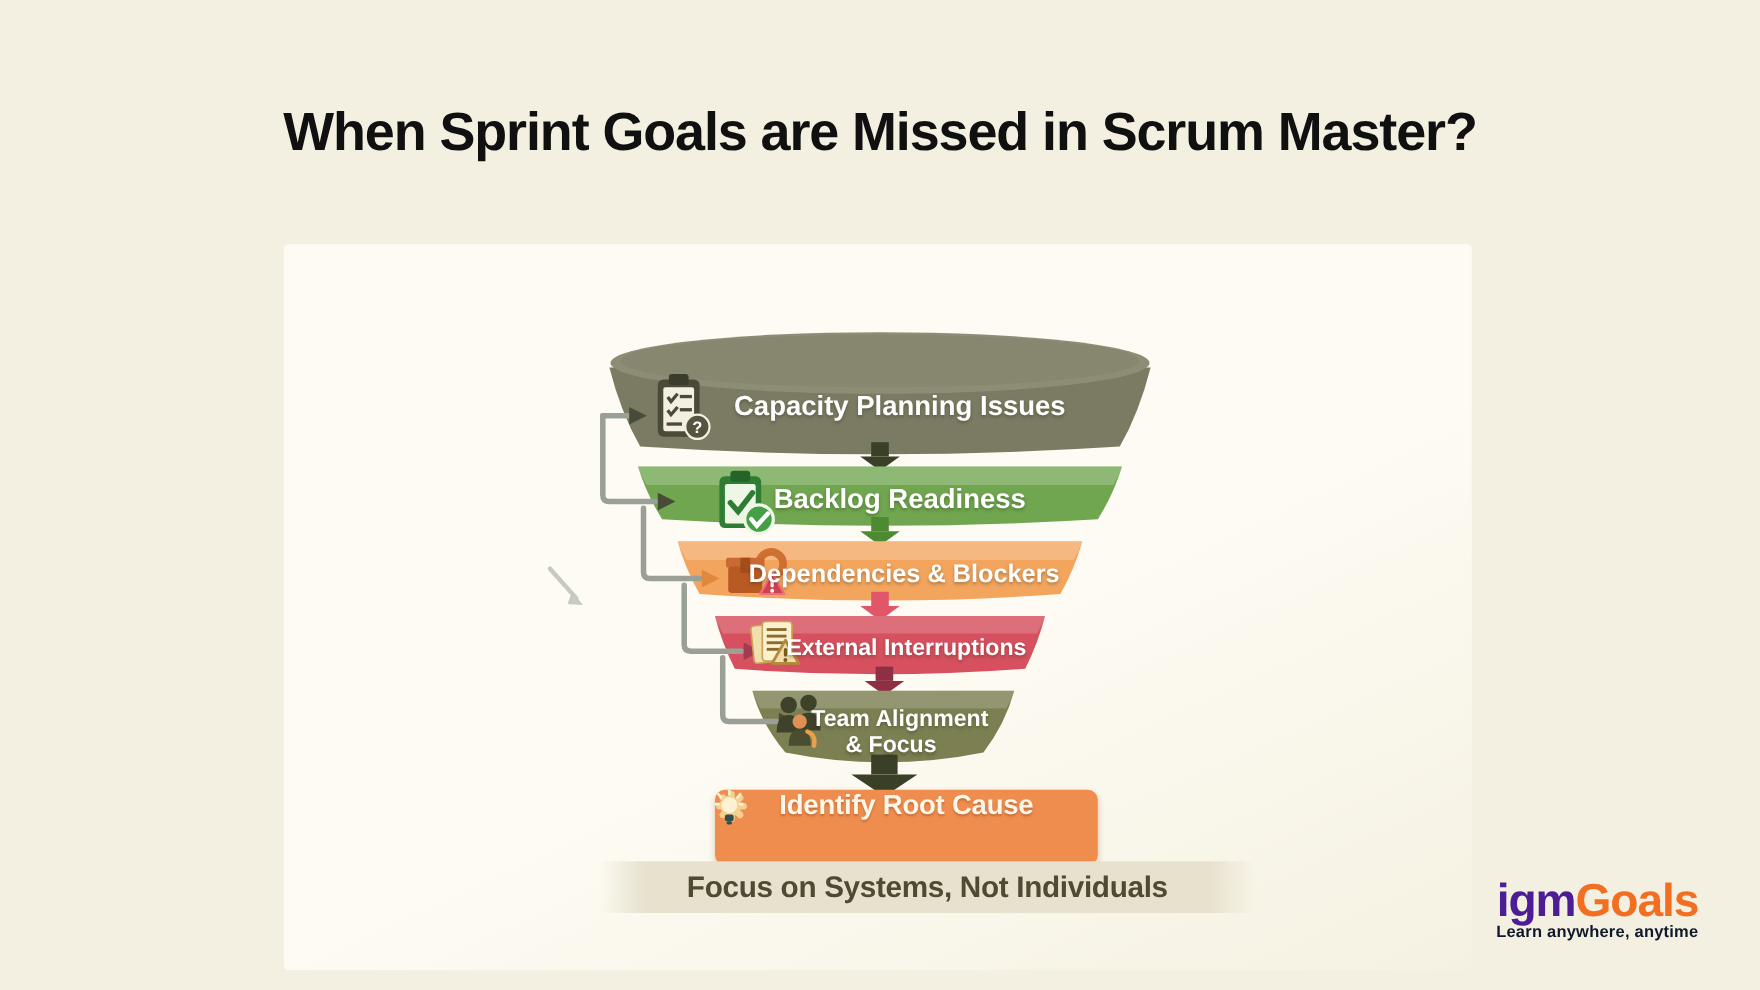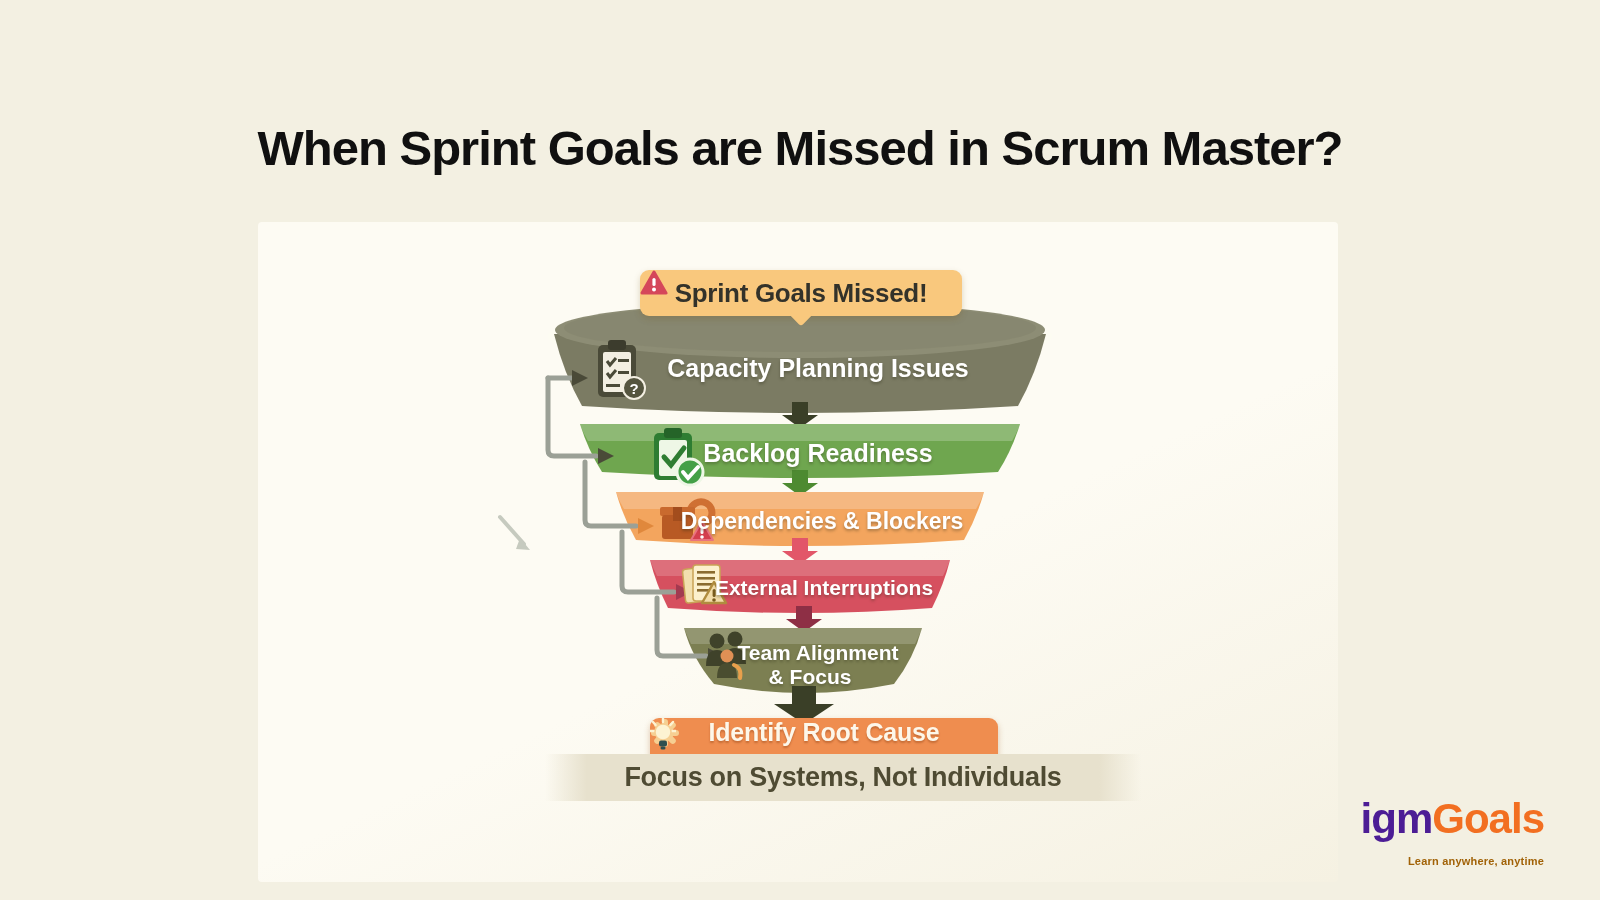--- a/index.html
+++ b/index.html
@@ -7,7 +7,7 @@
   #stage { position:relative; width:1600px; height:900px; }
 
   .page-title {
-    position:absolute; top:120px; left:0; width:1600px; text-align:center;
+    position:absolute; top:92px; left:0; width:1600px; text-align:center;
     font-size:49px; font-weight:700; letter-spacing:-1px; color:#101010;
   }
 

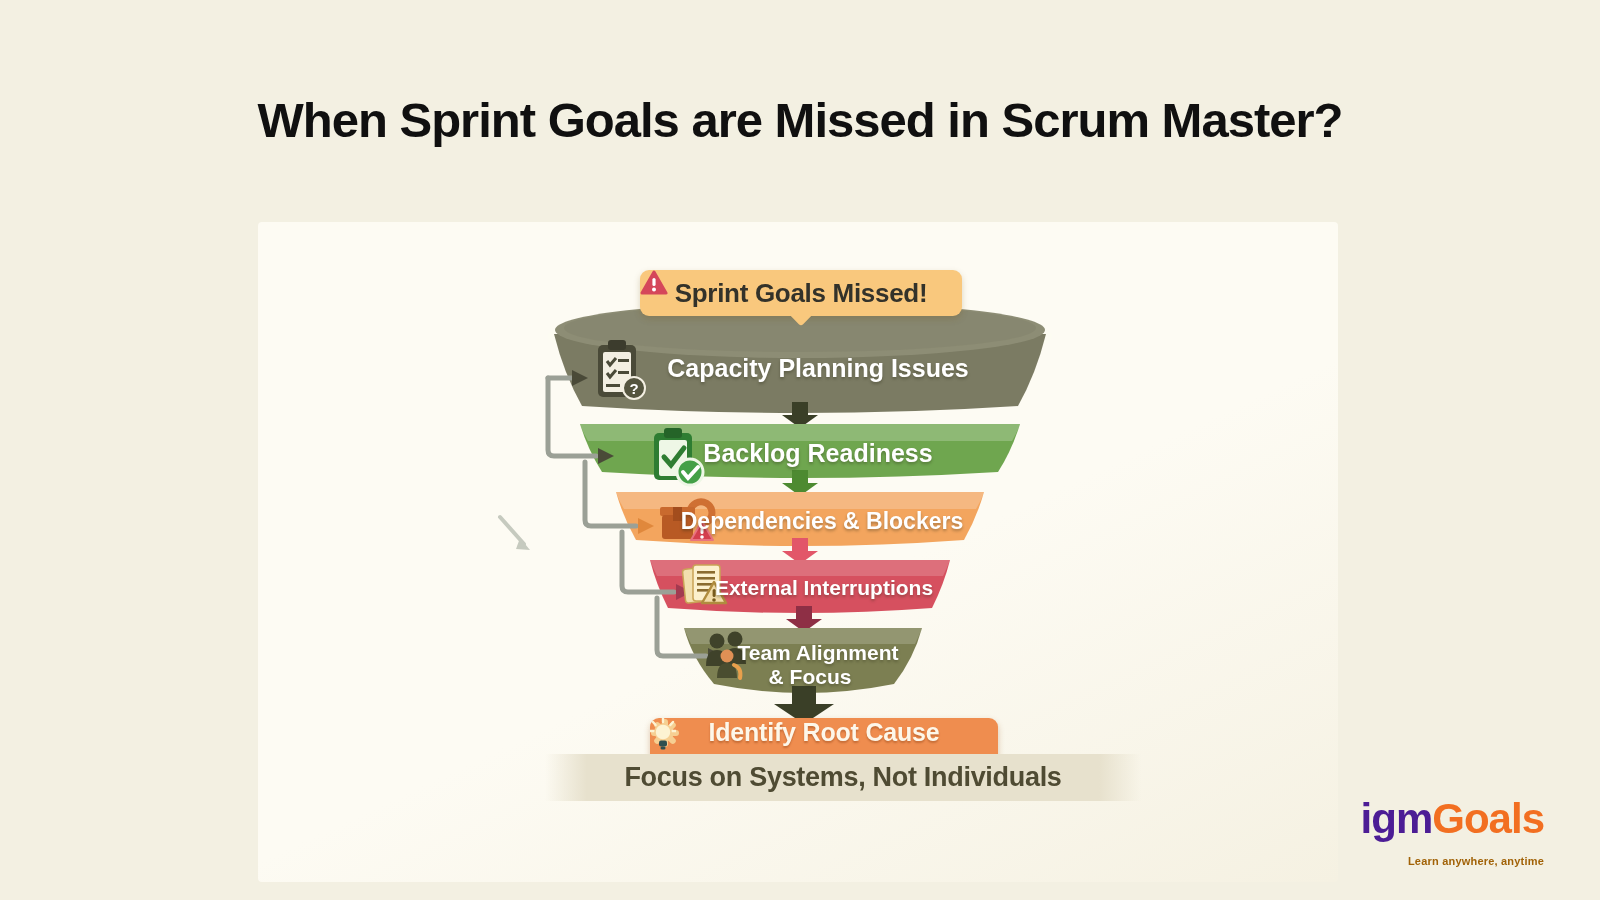--- a/index.html
+++ b/index.html
@@ -187,15 +187,6 @@
       <text class="tier-label" x="552" y="462" font-size="21">&amp; Focus</text>
     </svg>
 
-    <div class="alert-banner">
-      <svg width="28" height="26" viewBox="0 0 28 26">
-        <polygon points="14,2 26,23 2,23" fill="#d5475a" stroke="#d5475a" stroke-width="3" stroke-linejoin="round"></polygon>
-        <rect x="12.4" y="8" width="3.2" height="8" rx="1.6" fill="#ffffff"></rect>
-        <circle cx="14" cy="19.5" r="2" fill="#ffffff"></circle>
-      </svg>
-      <span class="alert-label">Sprint Goals Missed!</span>
-      <i class="pointer"></i>
-    </div>
 
     <div class="root-banner">
       <svg width="30" height="30" viewBox="0 0 30 30">

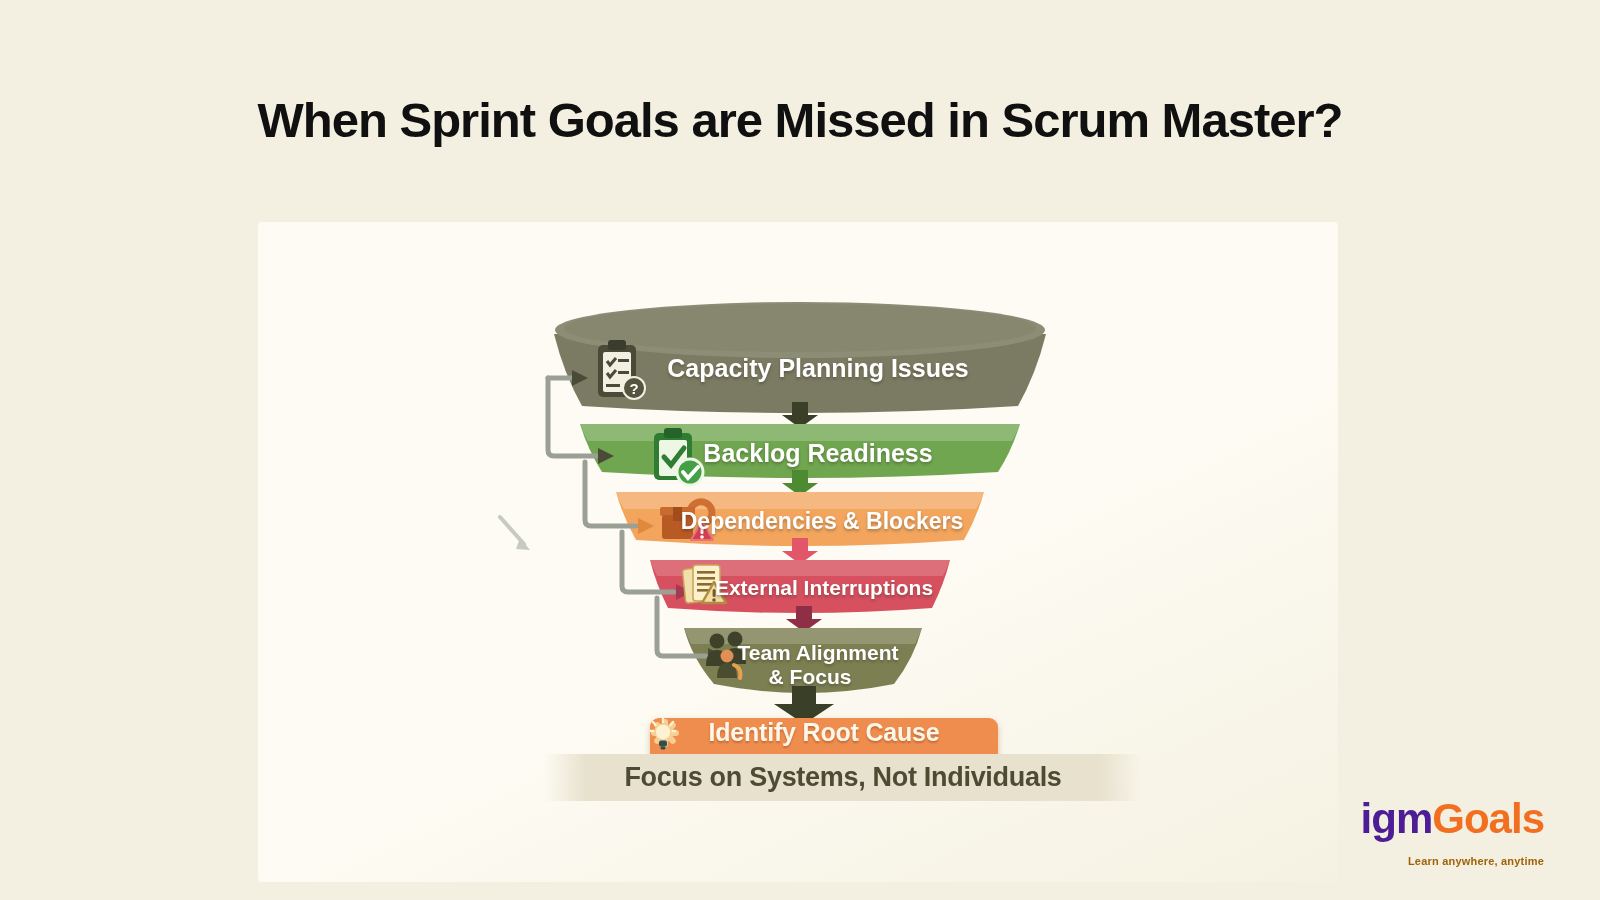--- a/index.html
+++ b/index.html
@@ -42,7 +42,7 @@
   .root-label { font-size:25px; font-weight:700; color:#fdf7ea; text-shadow:0 2px 2px rgba(120,50,10,.35); letter-spacing:-.2px; }
 
   .footer-band {
-    position:absolute; left:287px; top:532px; width:596px; height:47px;
+    position:absolute; left:287px; top:561px; width:596px; height:47px;
     background:linear-gradient(90deg, rgba(231,225,205,0) 0%, #e7e1cd 7%, #e7e1cd 93%, rgba(231,225,205,0) 100%);
     display:flex; align-items:center; justify-content:center;
   }

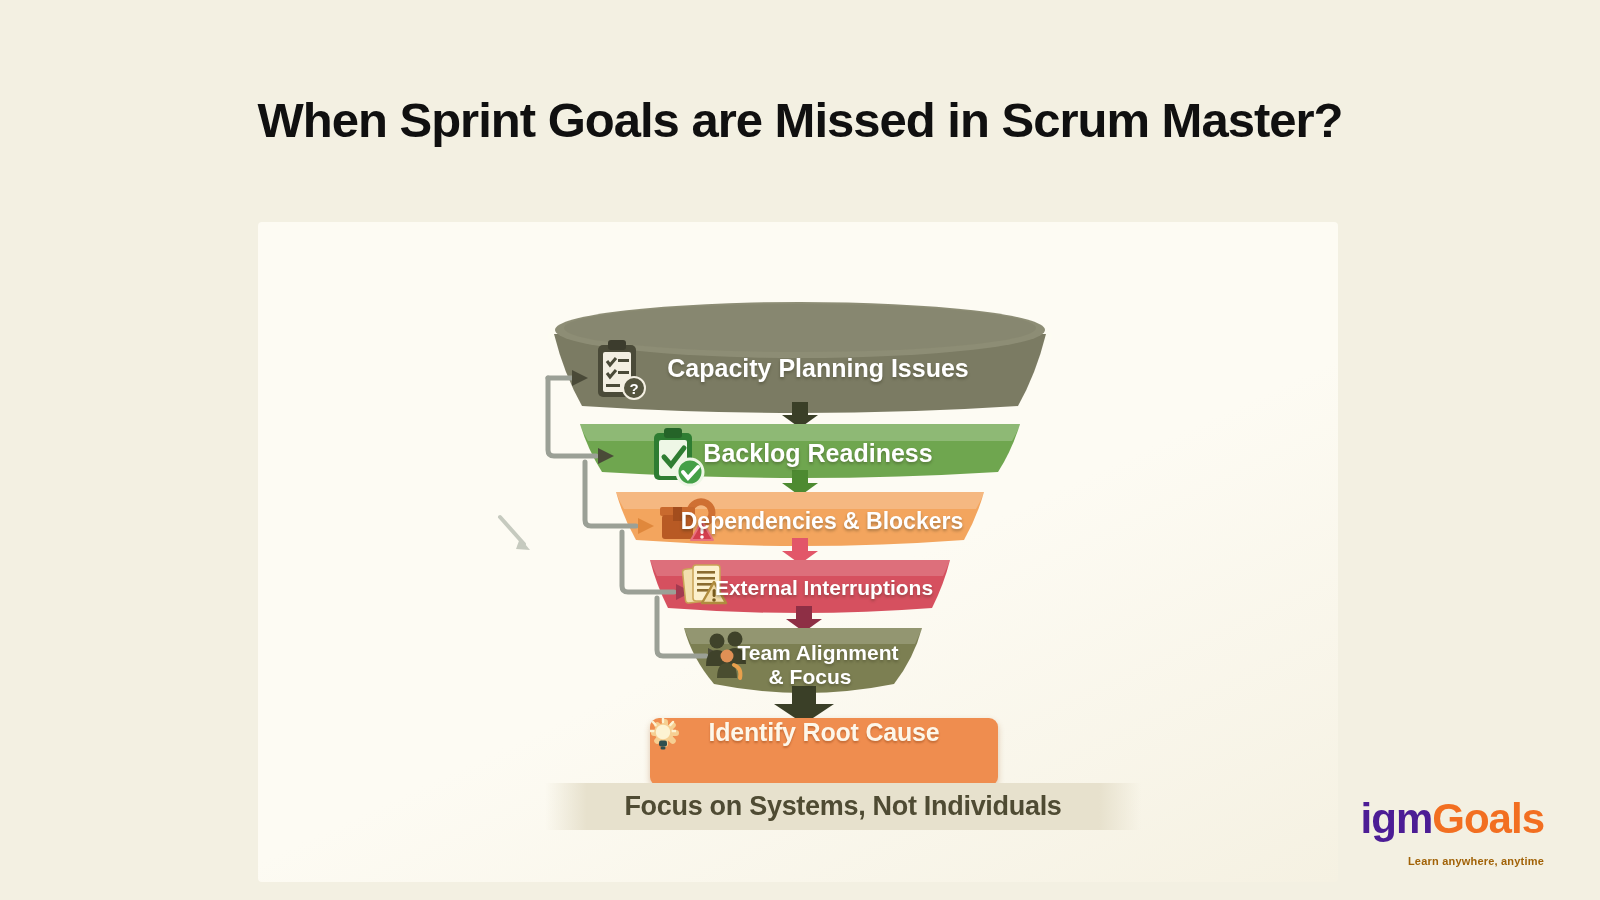--- a/index.html
+++ b/index.html
@@ -52,7 +52,7 @@
   .logo .word { font-size:42px; font-weight:700; letter-spacing:-1px; }
   .logo .p1 { color:#4c1d95; }
   .logo .p2 { color:#f26f21; }
-  .logo .tagline { margin-top:16px; font-size:11px; font-weight:700; color:#a16207; letter-spacing:.2px; }
+  .logo .tagline { margin-top:0; font-size:15px; font-weight:700; color:#0f172a; letter-spacing:.2px; }
 </style>
 </head>
 <body>

